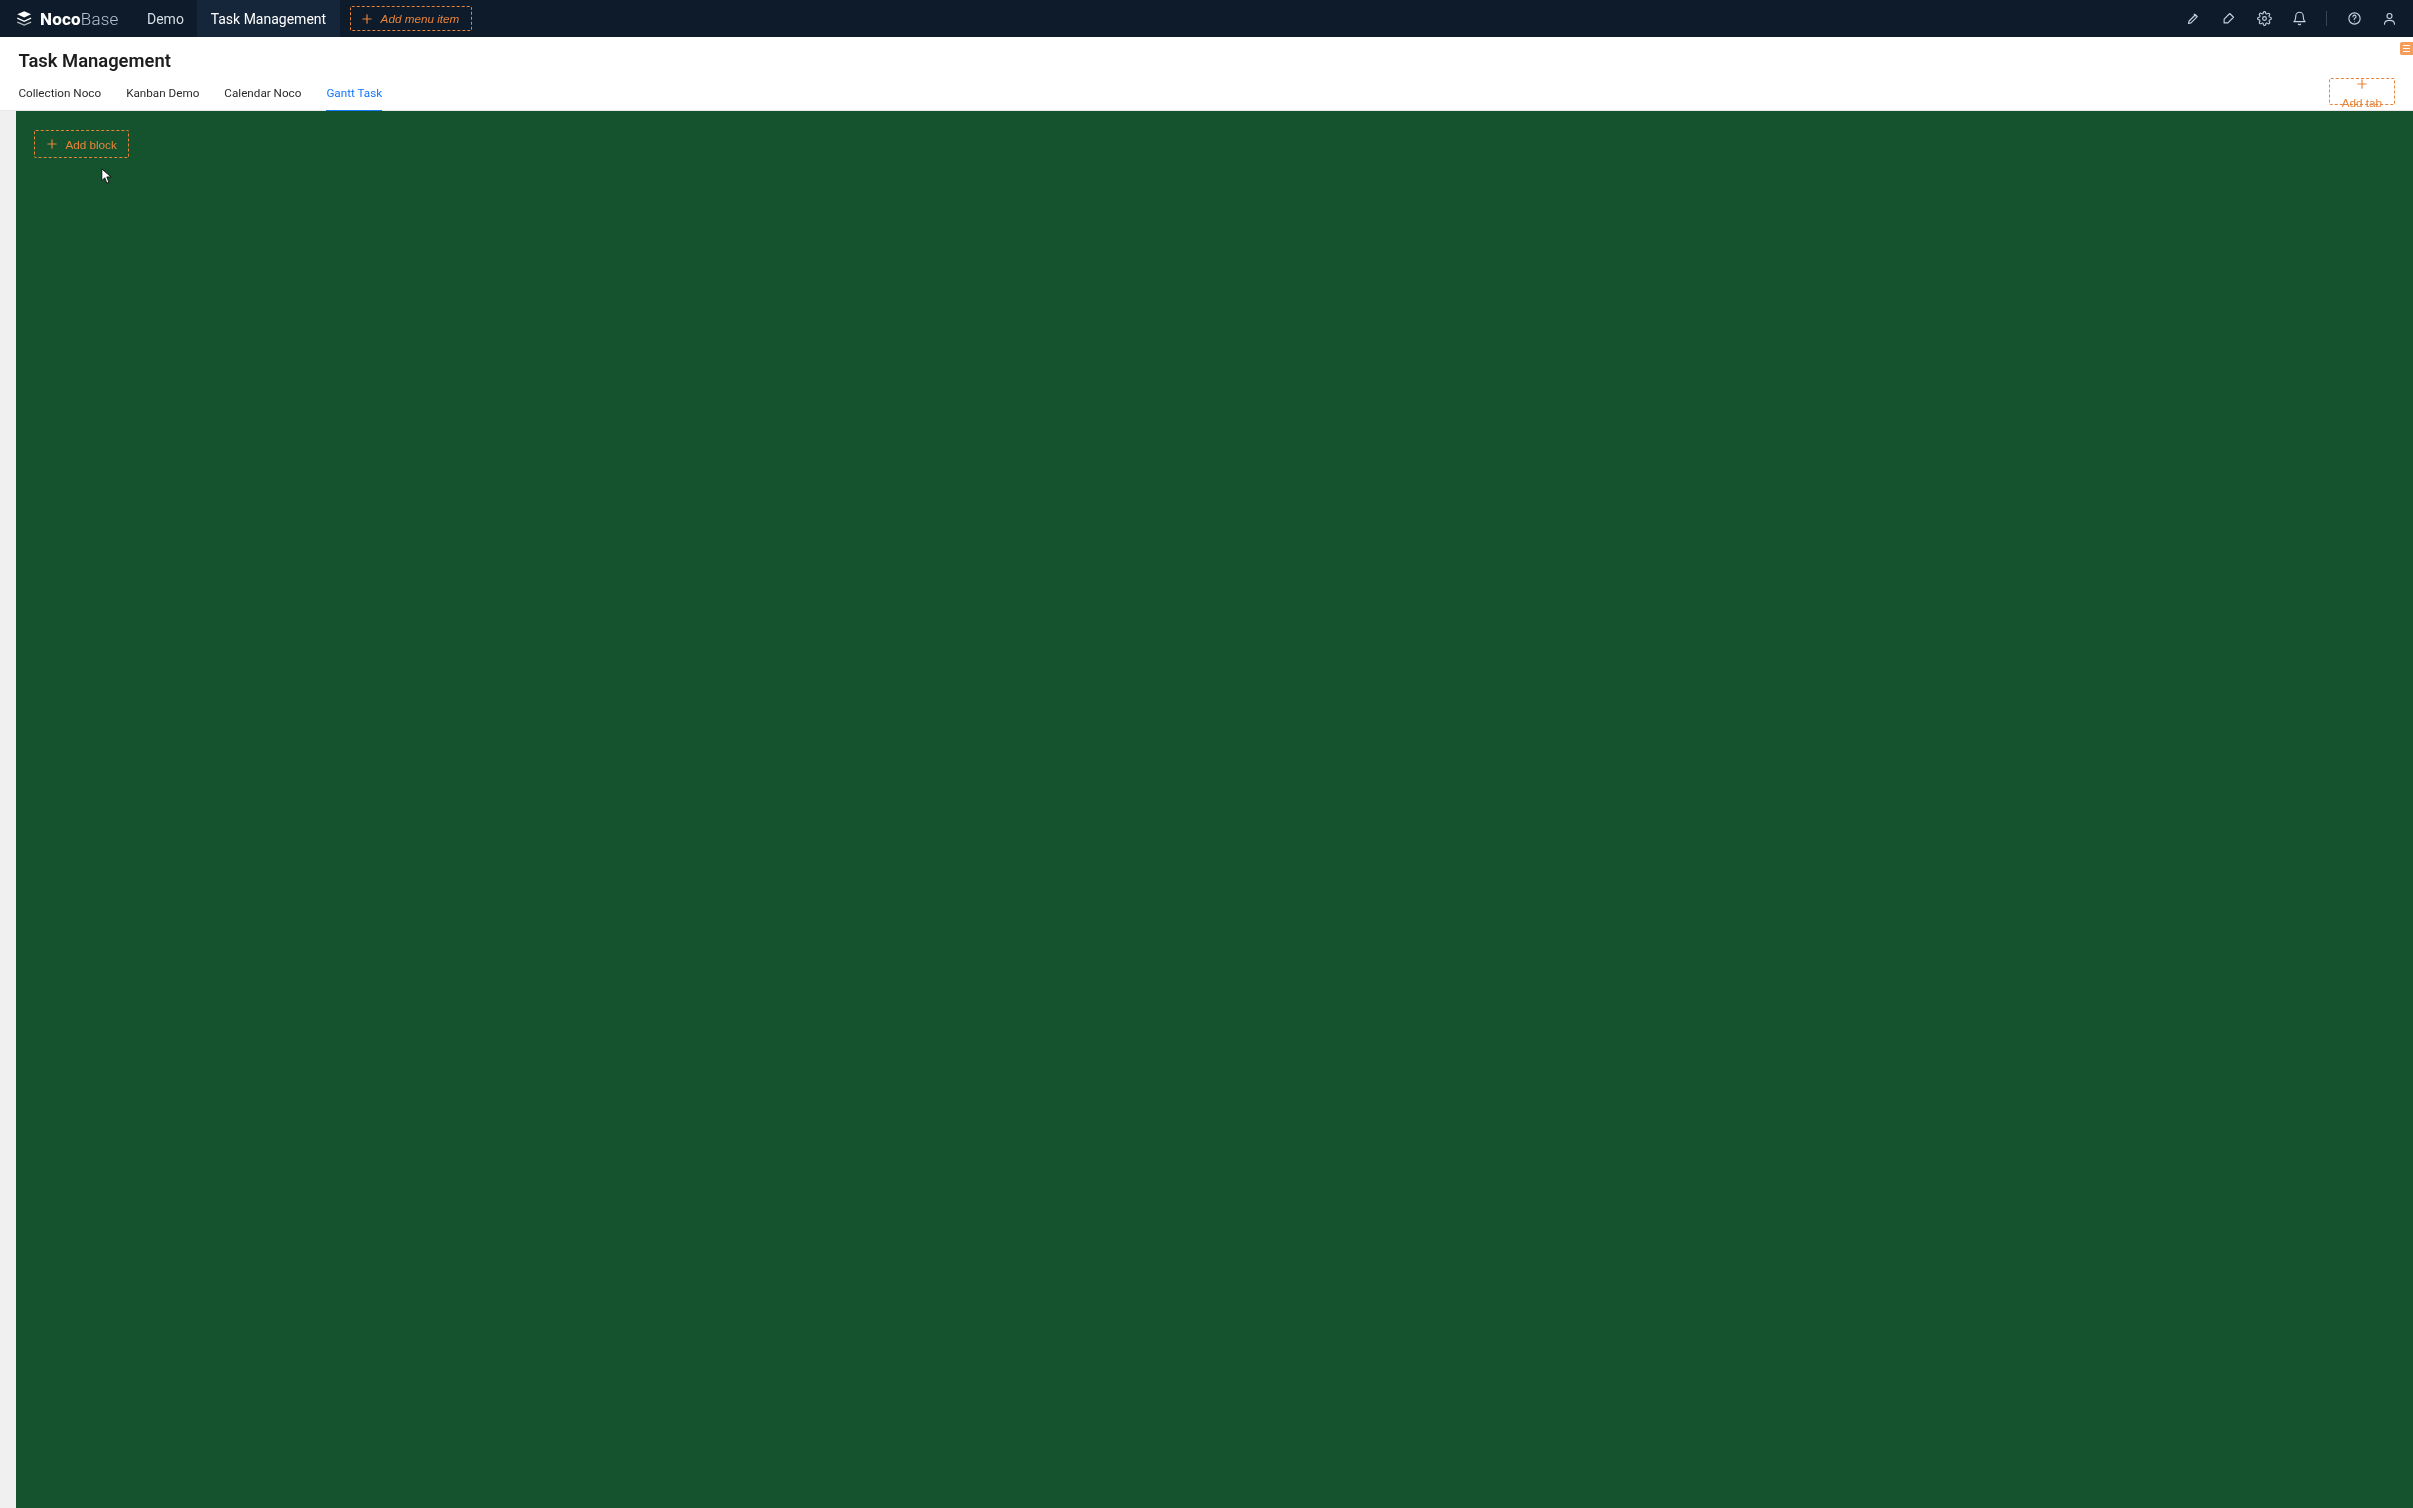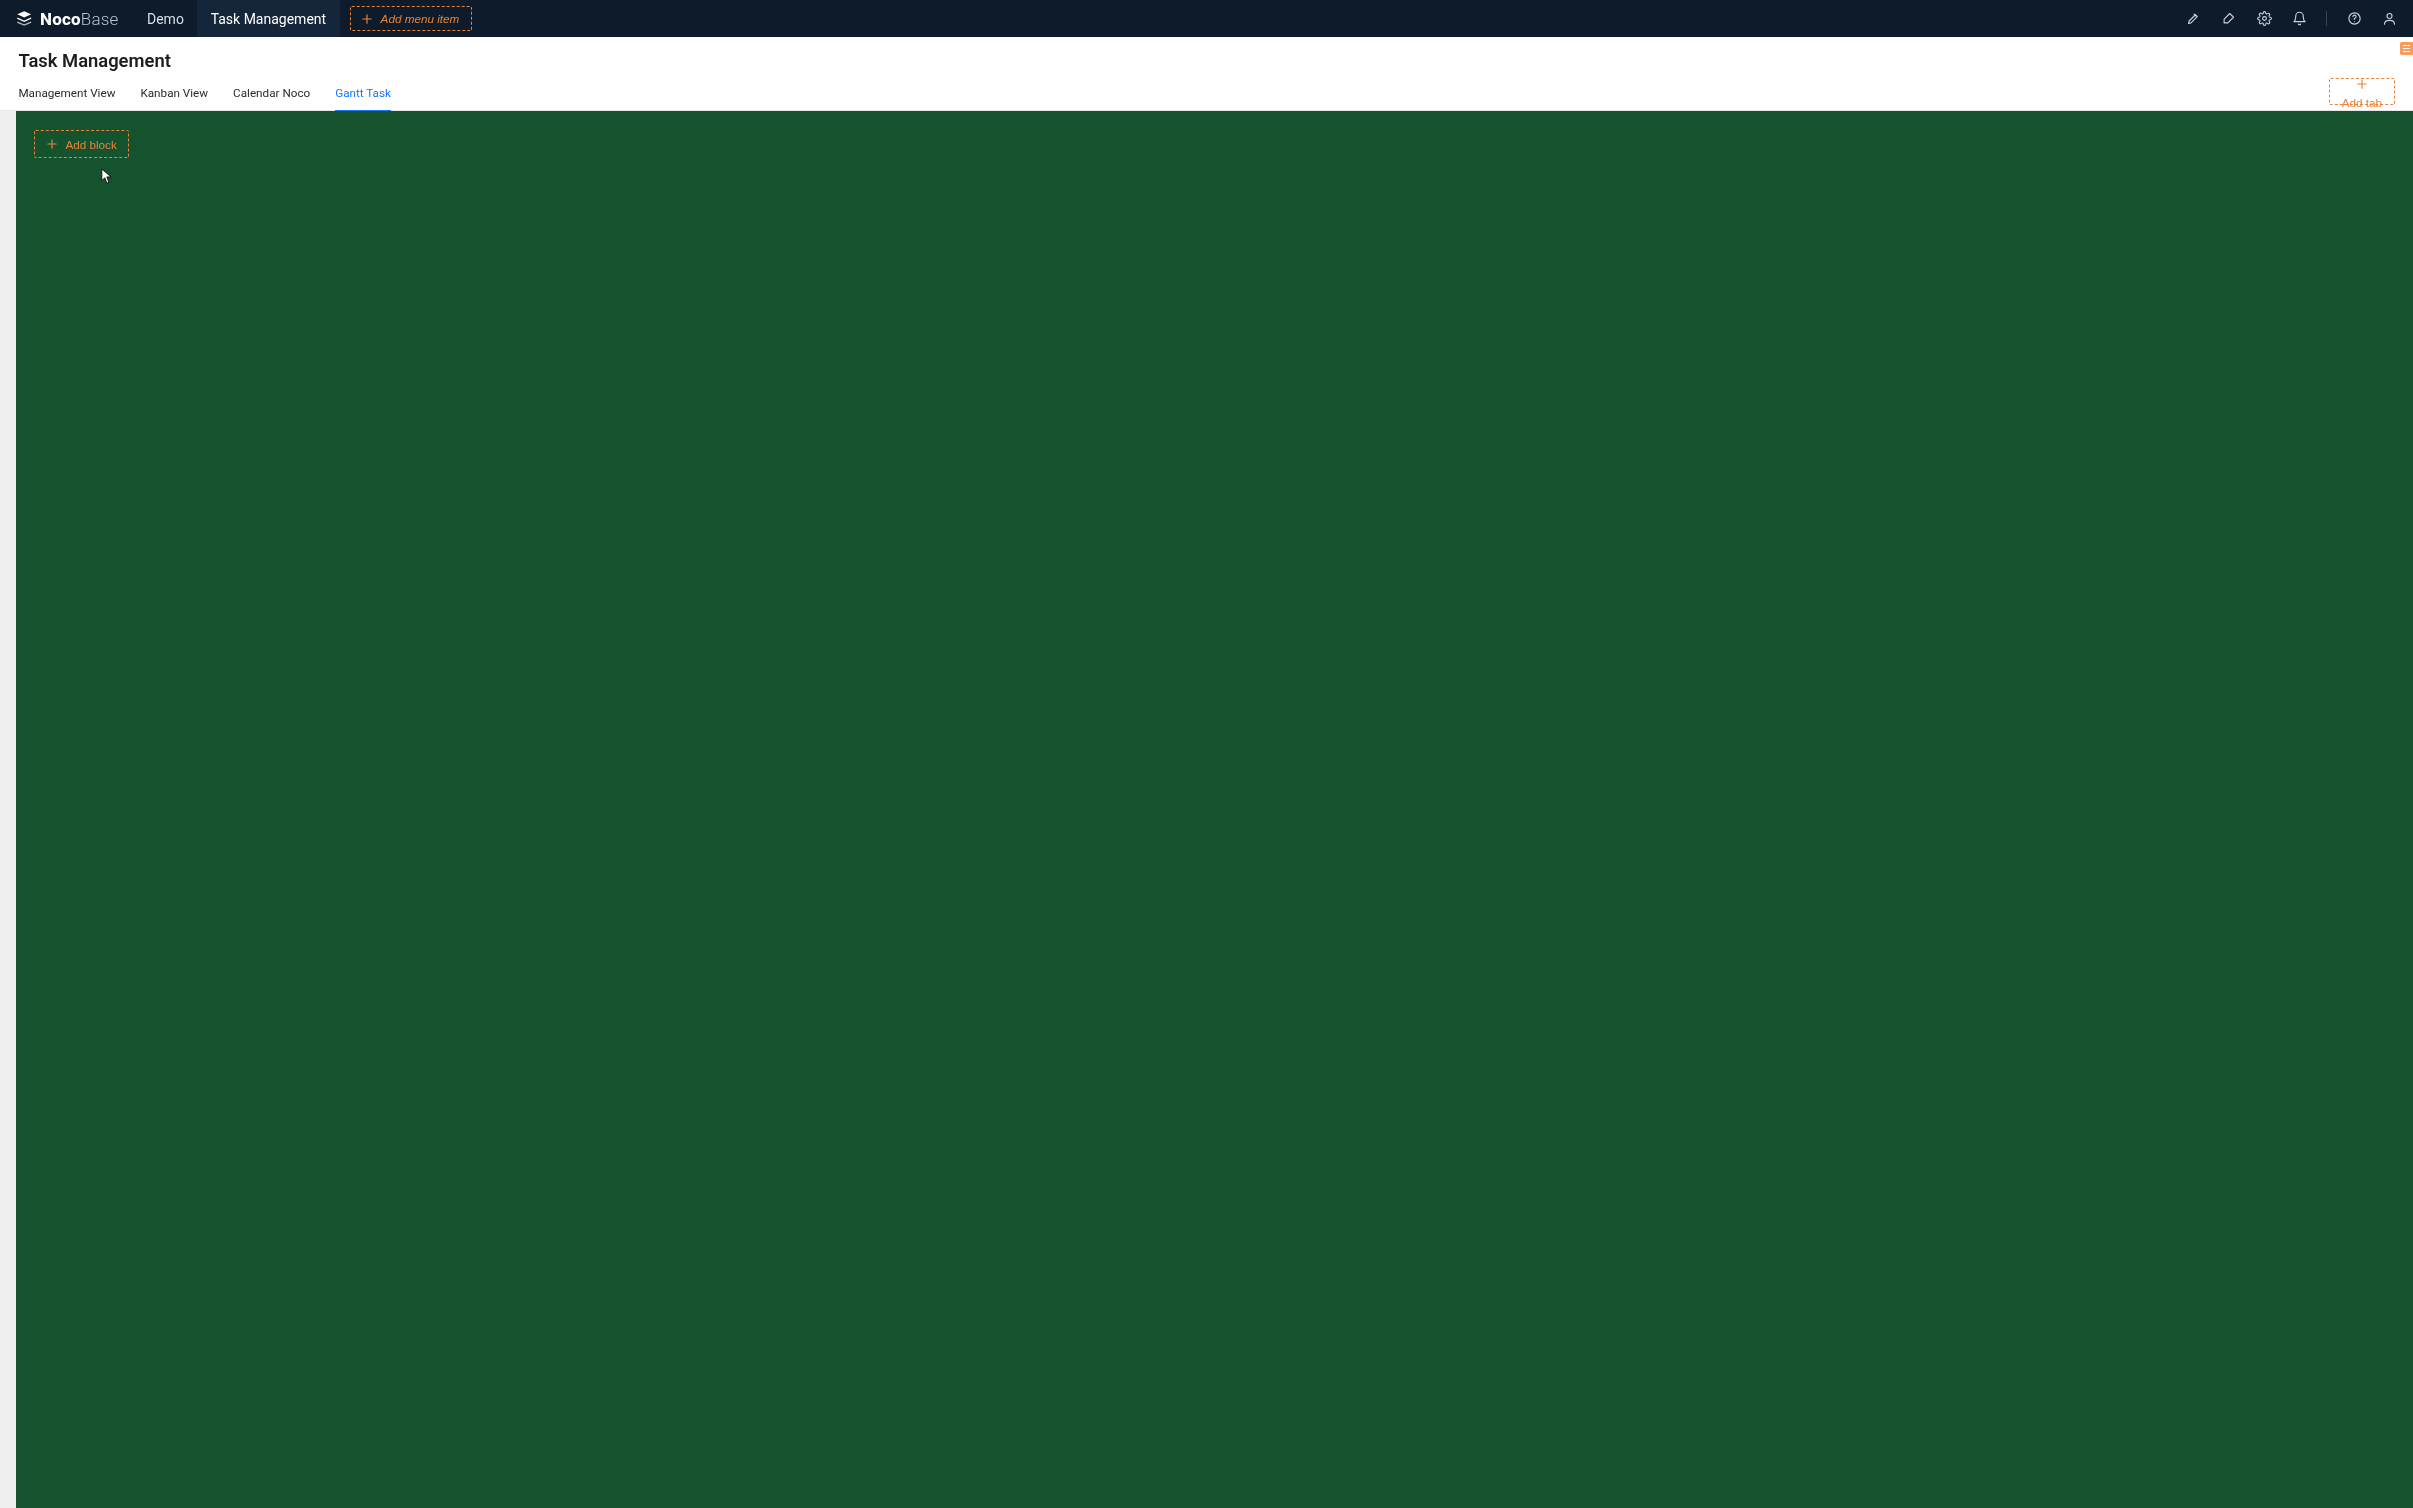--- a/index.html
+++ b/index.html
@@ -299,7 +299,7 @@
   <div class="tabs-row">
     <div class="tabs">
       <div class="tab">
-        <span>Management View</span>
+        <span>Collection Noco</span>
       </div>
       <div class="tab">
         <span>Kanban View</span>

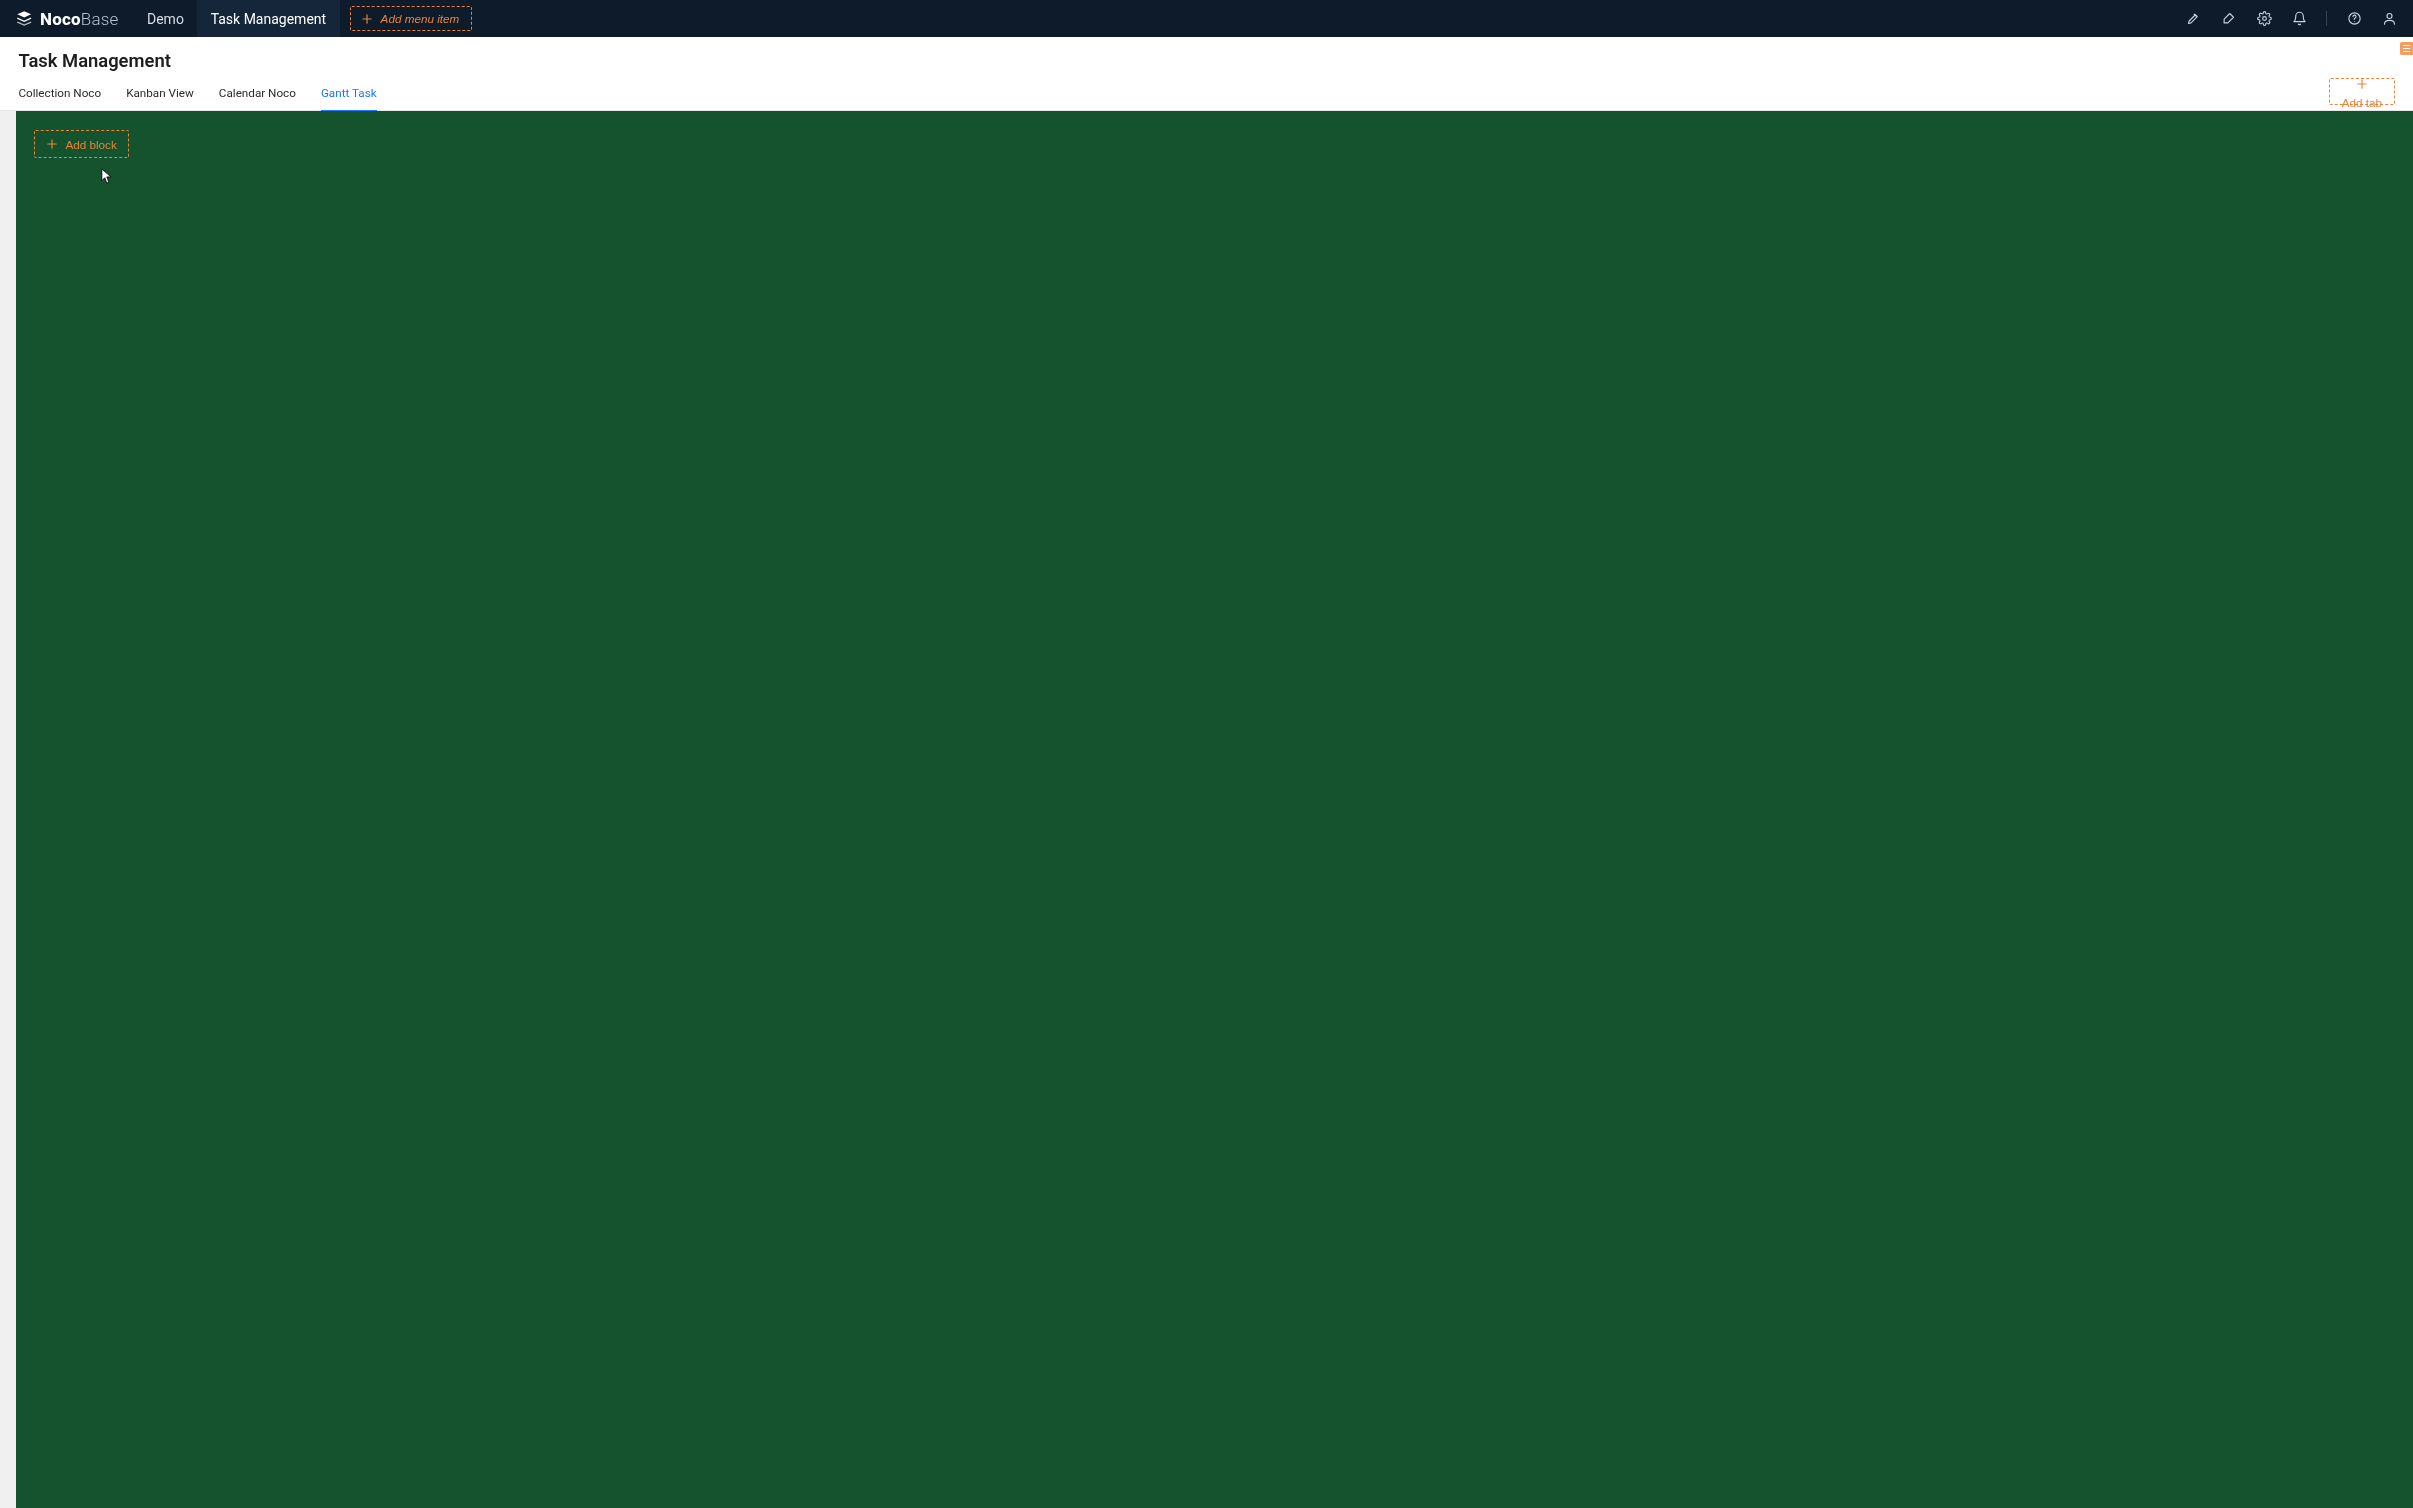--- a/index.html
+++ b/index.html
@@ -302,7 +302,7 @@
         <span>Collection Noco</span>
       </div>
       <div class="tab">
-        <span>Kanban View</span>
+        <span>Kanban Demo</span>
       </div>
       <div class="tab">
         <span>Calendar Noco</span>

